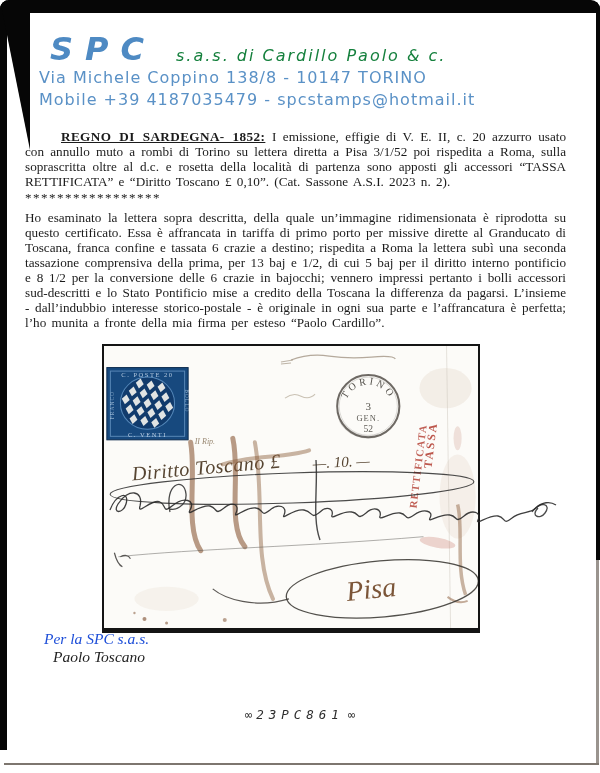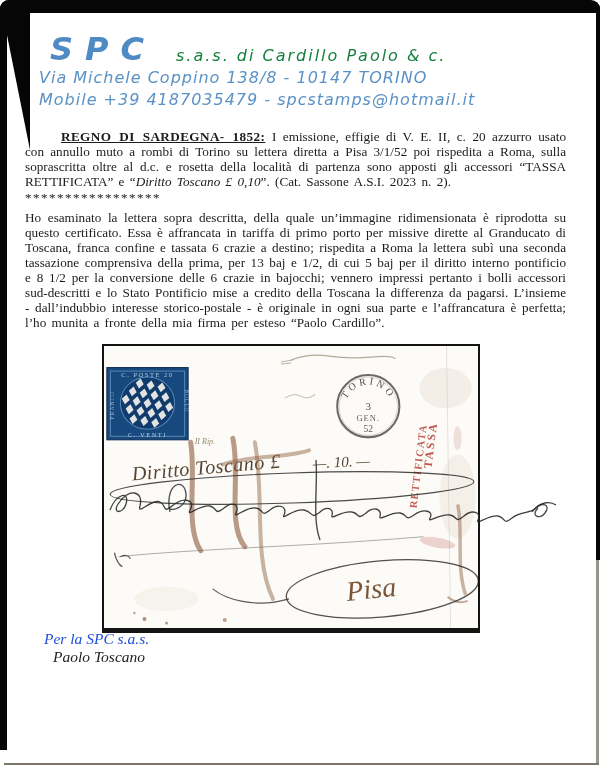--- a/index.html
+++ b/index.html
@@ -20,7 +20,7 @@
         font-style:italic;font-weight:bold;font-size:32px;letter-spacing:12px;color:#4e8ac3;}
   .logo-suffix{position:absolute;left:176px;top:46px;font-family:"DejaVu Sans",sans-serif;
         font-style:italic;font-size:16px;letter-spacing:2px;color:#15803d;}
-  .hdr-line{position:absolute;font-family:"DejaVu Sans",sans-serif;font-style:italic;
+  .hdr-line{position:absolute;font-family:"DejaVu Sans",sans-serif;
         font-size:16px;letter-spacing:1px;color:#5a91c6;white-space:nowrap;}
   .hdr-addr{left:39px;top:68px;}
   .hdr-contact{left:39px;top:90px;}

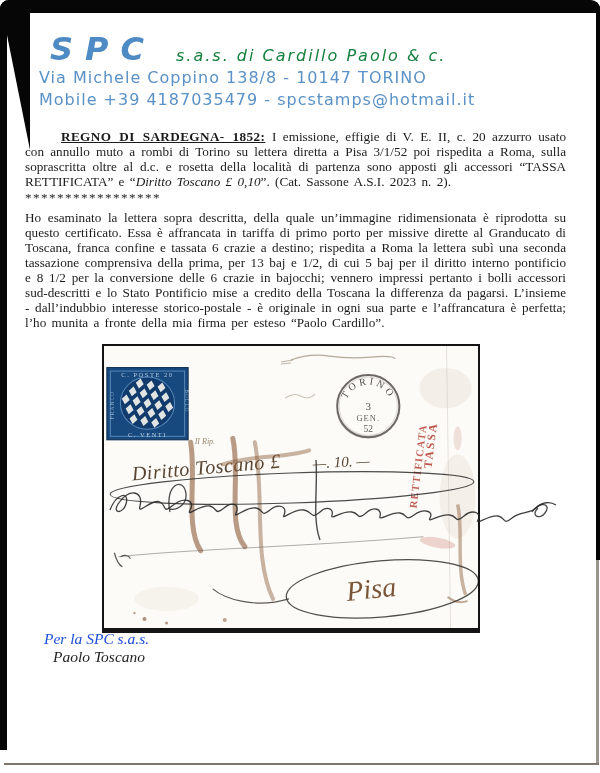--- a/index.html
+++ b/index.html
@@ -30,7 +30,7 @@
   .desc{position:absolute;left:25px;top:129px;width:541px;text-align:justify;
         font-size:13.2px;line-height:15px;word-spacing:2px;color:#1b1b1b;}
   .desc .lead{font-weight:bold;text-decoration:underline;letter-spacing:.4px;word-spacing:3px;margin-left:36px;}
-  .desc .it{font-style:italic;}
+  .desc .it{}
   .stars{letter-spacing:1.5px;font-size:13px;margin-top:1px;}
   .body-par{margin-top:5px;}
 

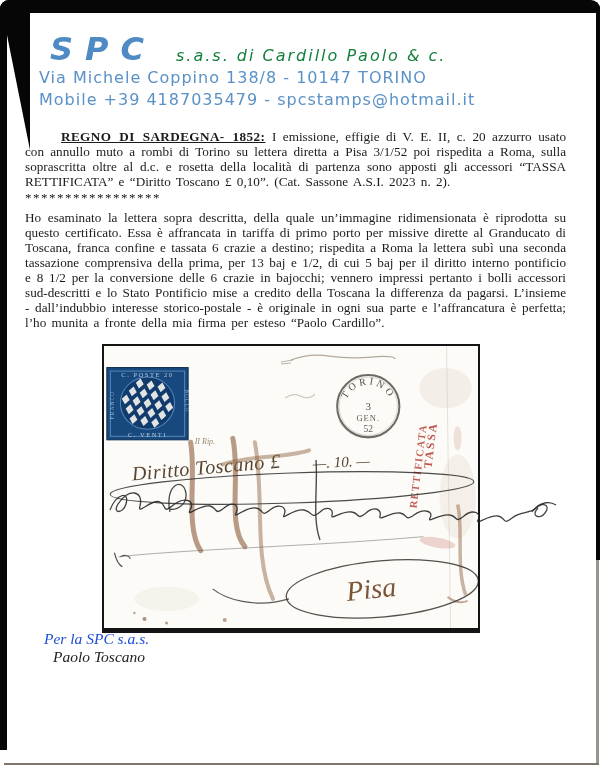--- a/index.html
+++ b/index.html
@@ -167,6 +167,9 @@
   <div class="signer1">Per la SPC s.a.s.</div>
   <div class="signer2">Paolo Toscano</div>
 
+  <div class="code">
+    <span class="orn">∞</span><span>23PC861</span><span class="orn">∞</span>
+  </div>
 
 </div>
 

